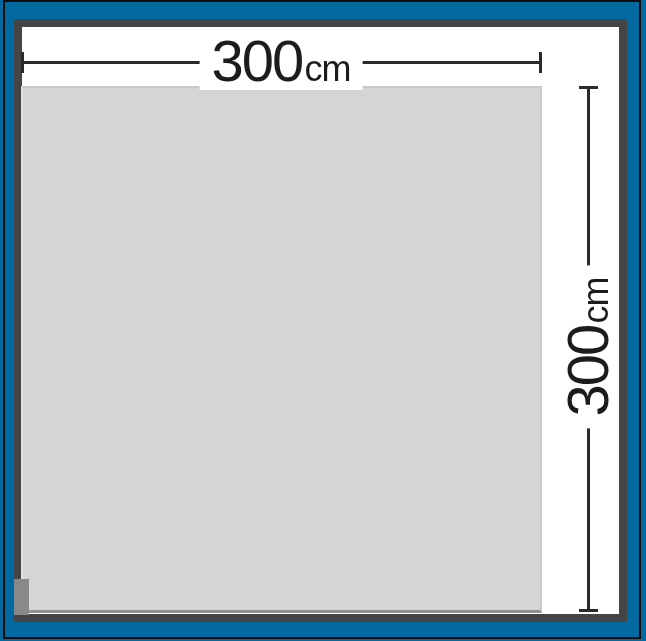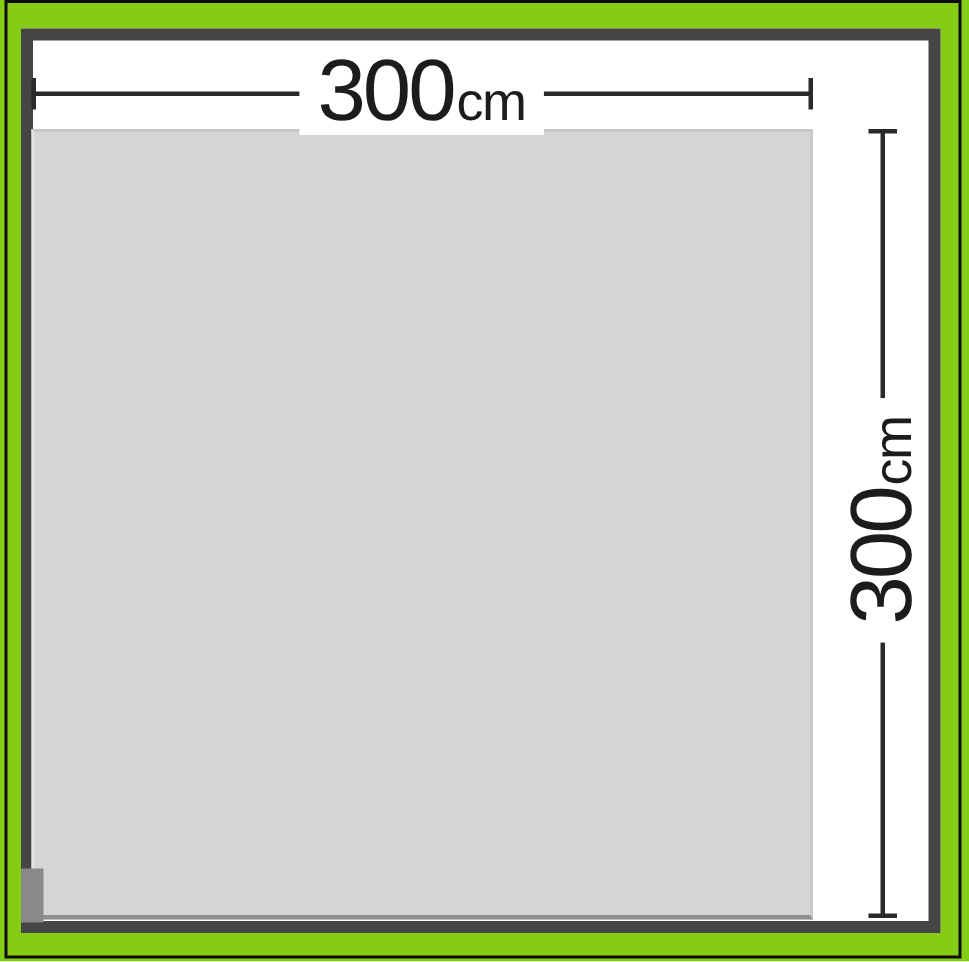--- a/index.html
+++ b/index.html
@@ -7,7 +7,7 @@
     position: relative;
     width: 646px;
     height: 641px;
-    background: #84cc16;
+    background: #0369a1;
     overflow: hidden;
     font-family: "Liberation Sans", "DejaVu Sans", sans-serif;
   }

